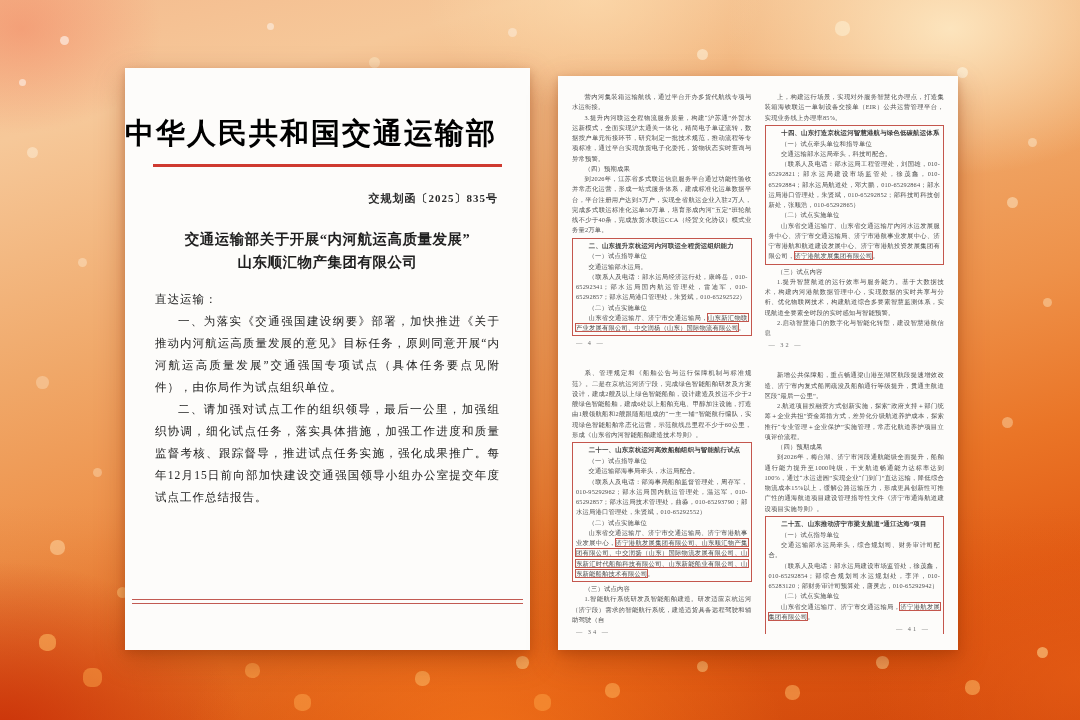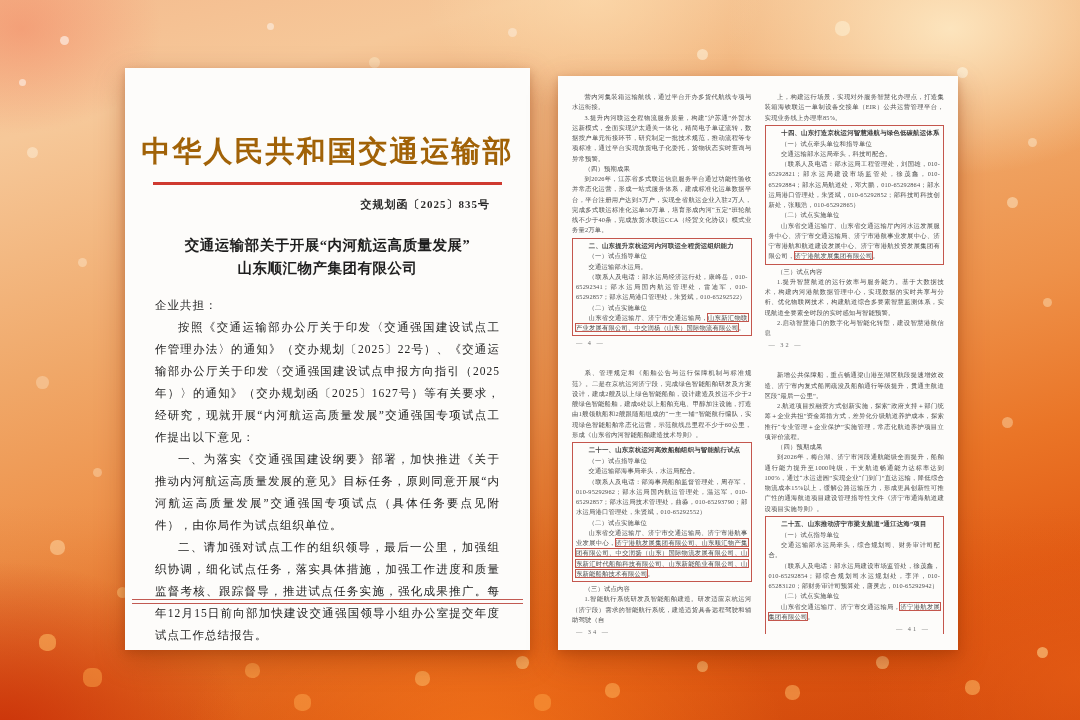--- a/index.html
+++ b/index.html
@@ -44,7 +44,7 @@
   .page-left{left:125px;top:68px;width:405px;height:582px;}
   .page-right{left:558px;top:76px;width:400px;height:574px;}
 
-  .agency{margin-top:64px;text-align:center;color:#a16207;font-size:29px;font-weight:bold;letter-spacing:2px;white-space:nowrap;}
+  .agency{margin-top:46px;color:#000000;font-size:29px;font-weight:bold;letter-spacing:2px;white-space:nowrap;}
   .head-rule{margin:10px 28px 0 28px;height:0;border-top:3px solid #cf3a30;}
   .doc-no{margin-top:12px;padding-right:40px;text-align:right;font-size:11px;font-weight:bold;color:#2b2b2b;letter-spacing:1px;}
   .doc-title{margin-top:22px;text-align:center;font-size:14.5px;font-weight:bold;color:#1e1e1e;line-height:23px;letter-spacing:.5px;}

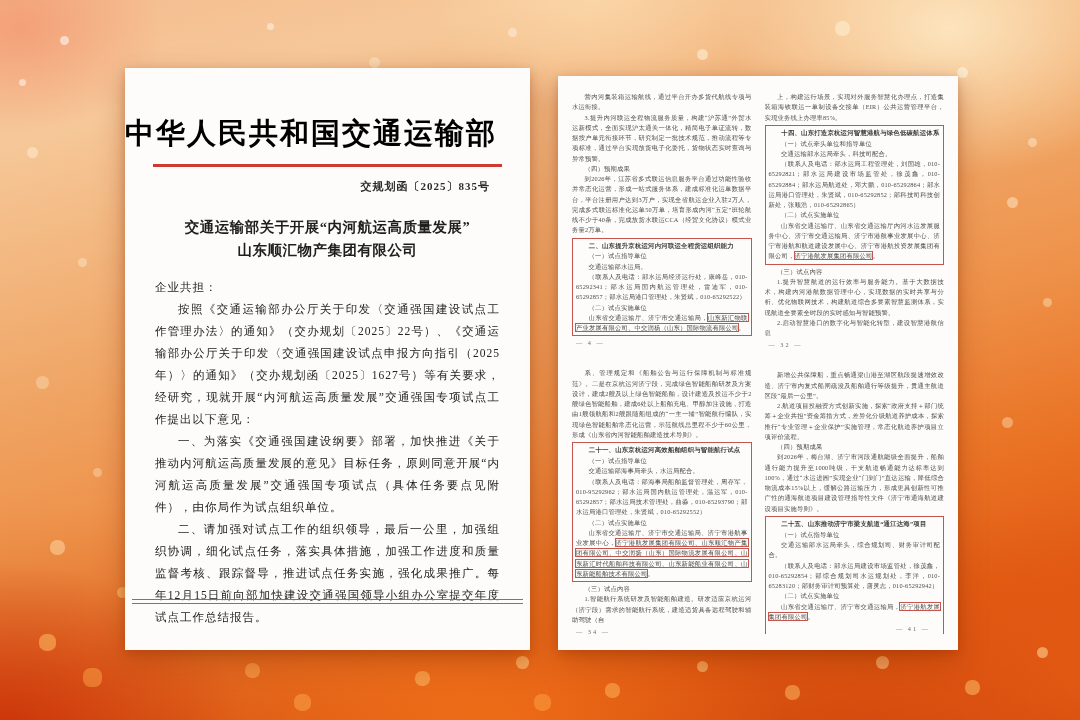--- a/index.html
+++ b/index.html
@@ -46,7 +46,7 @@
 
   .agency{margin-top:46px;color:#000000;font-size:29px;font-weight:bold;letter-spacing:2px;white-space:nowrap;}
   .head-rule{margin:10px 28px 0 28px;height:0;border-top:3px solid #cf3a30;}
-  .doc-no{margin-top:12px;padding-right:40px;text-align:right;font-size:11px;font-weight:bold;color:#2b2b2b;letter-spacing:1px;}
+  .doc-no{margin-top:24px;padding-right:32px;text-align:right;font-size:11px;font-weight:bold;color:#2b2b2b;letter-spacing:1px;}
   .doc-title{margin-top:22px;text-align:center;font-size:14.5px;font-weight:bold;color:#1e1e1e;line-height:23px;letter-spacing:.5px;}
   .letter-body-wrap{margin:14px 30px 0 30px;}
   .salutation{font-size:11.5px;color:#222;line-height:22px;letter-spacing:1px;}

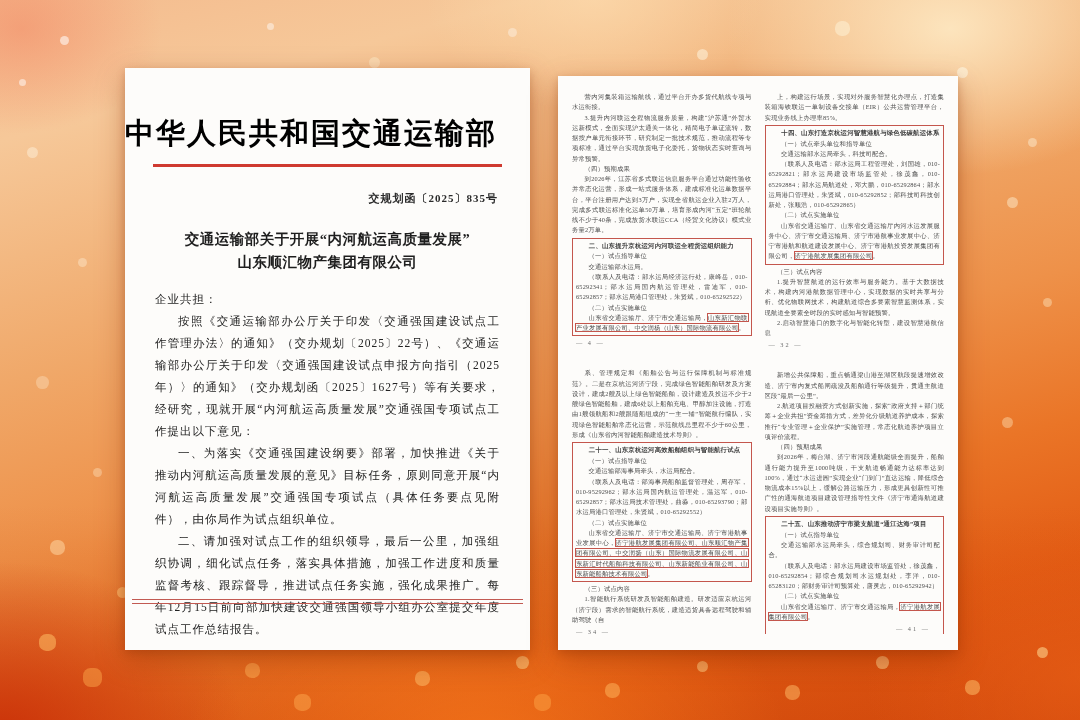--- a/index.html
+++ b/index.html
@@ -80,7 +80,7 @@
       <div>山东顺汇物产集团有限公司</div>
     </div>
     <div class="letter-body-wrap">
-      <div class="salutation">企业共担：</div>
+      <div class="salutation">直达运输：</div>
       <div id="letter-paras">
           <p class="lp">按照《交通运输部办公厅关于印发〈交通强国建设试点工作管理办法〉的通知》（交办规划〔2025〕22号）、《交通运输部办公厅关于印发〈交通强国建设试点申报方向指引（2025年）〉的通知》（交办规划函〔2025〕1627号）等有关要求，经研究，现就开展“内河航运高质量发展”交通强国专项试点工作提出以下意见：</p>
           <p class="lp">一、为落实《交通强国建设纲要》部署，加快推进《关于推动内河航运高质量发展的意见》目标任务，原则同意开展“内河航运高质量发展”交通强国专项试点（具体任务要点见附件），由你局作为试点组织单位。</p>

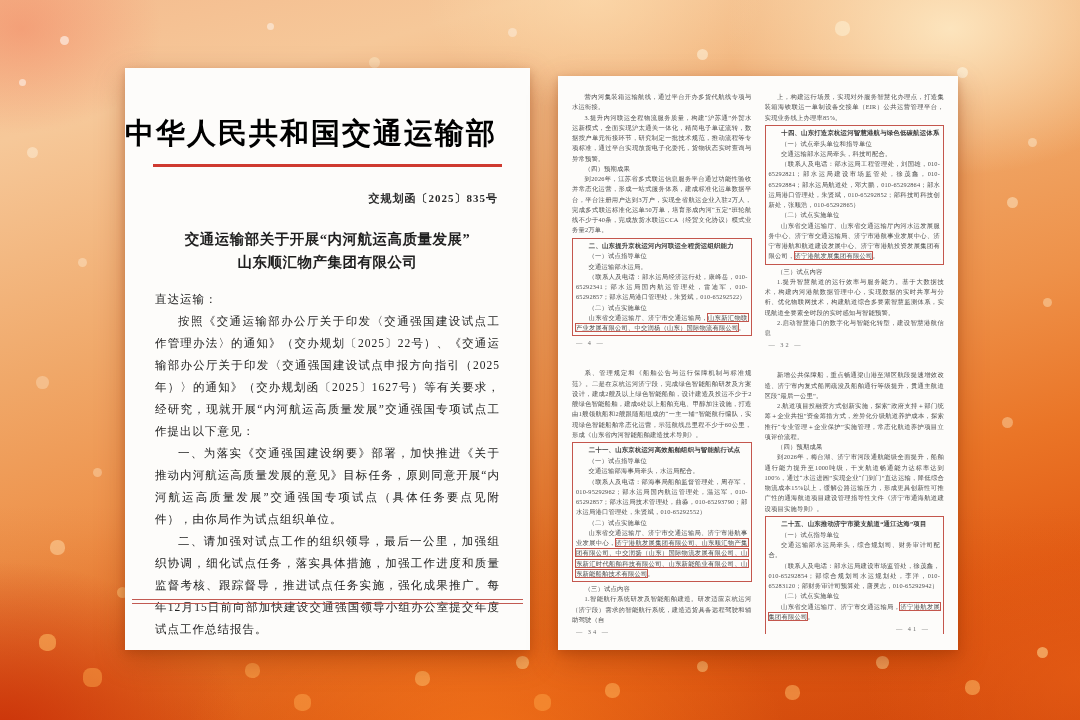--- a/index.html
+++ b/index.html
@@ -82,7 +82,6 @@
     <div class="letter-body-wrap">
       <div class="salutation">直达运输：</div>
       <div id="letter-paras">
-          <p class="lp">按照《交通运输部办公厅关于印发〈交通强国建设试点工作管理办法〉的通知》（交办规划〔2025〕22号）、《交通运输部办公厅关于印发〈交通强国建设试点申报方向指引（2025年）〉的通知》（交办规划函〔2025〕1627号）等有关要求，经研究，现就开展“内河航运高质量发展”交通强国专项试点工作提出以下意见：</p>
           <p class="lp">一、为落实《交通强国建设纲要》部署，加快推进《关于推动内河航运高质量发展的意见》目标任务，原则同意开展“内河航运高质量发展”交通强国专项试点（具体任务要点见附件），由你局作为试点组织单位。</p>
           <p class="lp">二、请加强对试点工作的组织领导，最后一公里，加强组织协调，细化试点任务，落实具体措施，加强工作进度和质量监督考核、跟踪督导，推进试点任务实施，强化成果推广。每年12月15日前向部加快建设交通强国领导小组办公室提交年度试点工作总结报告。</p>
         </div>

